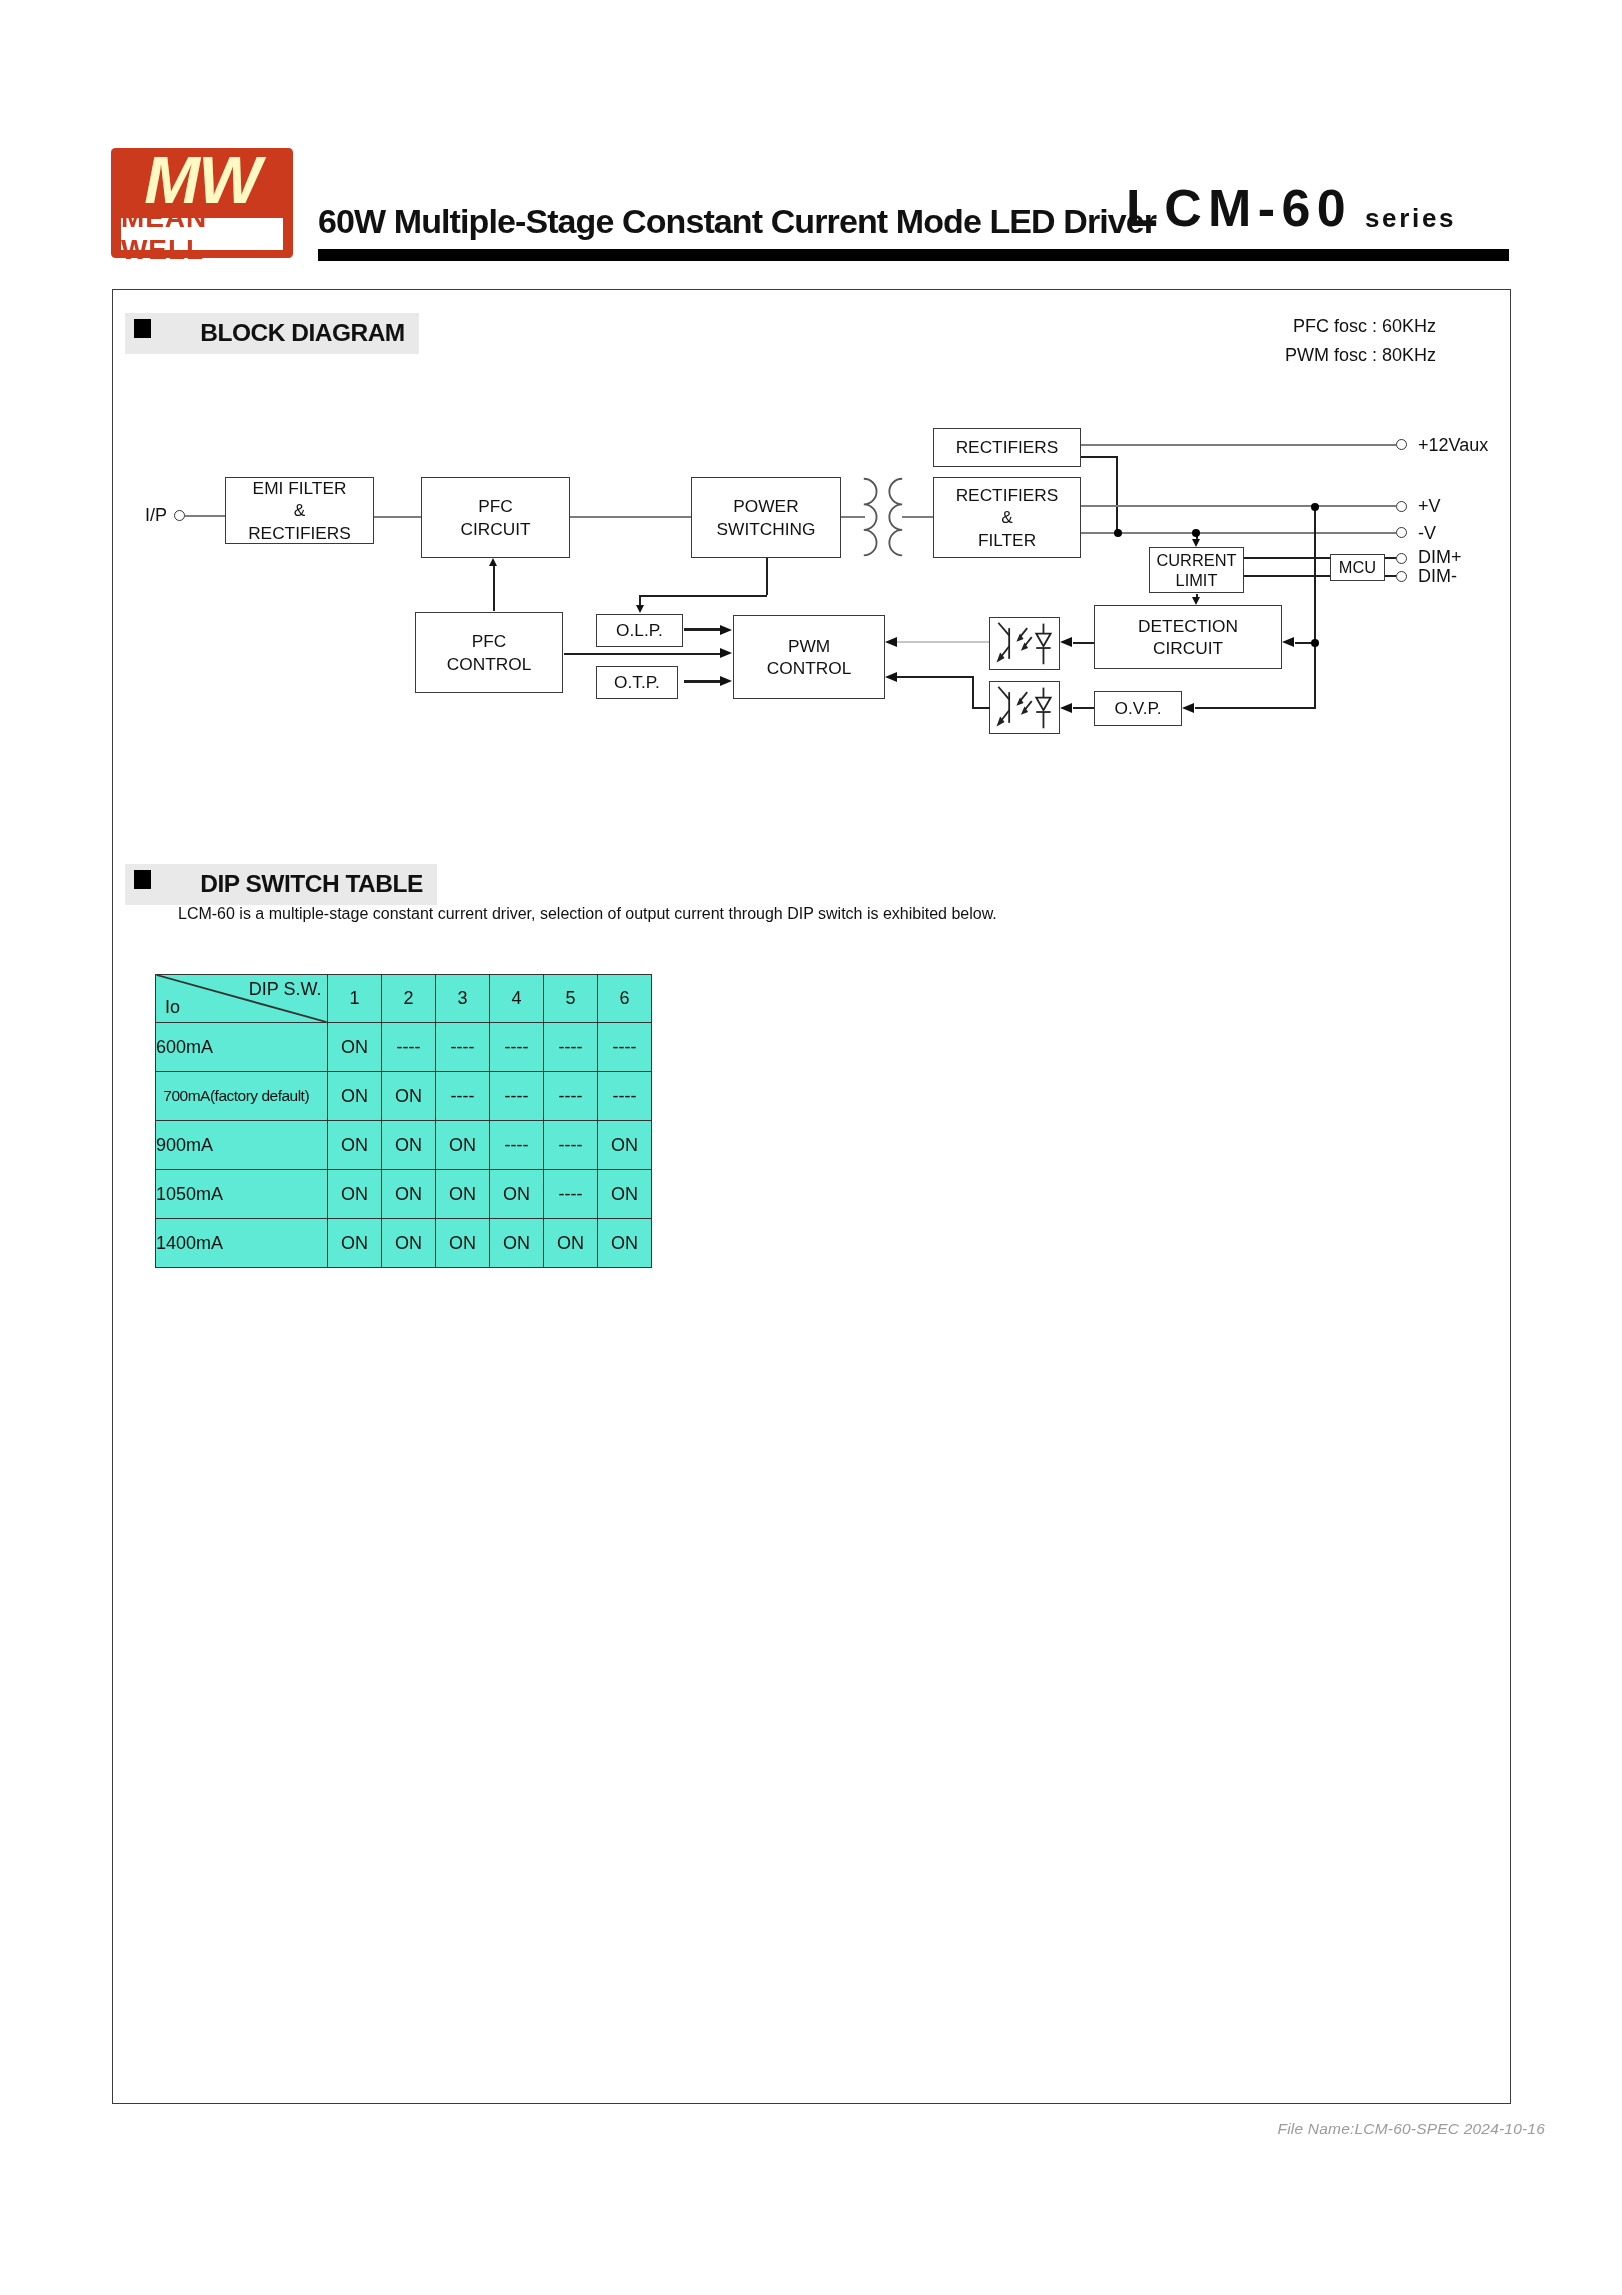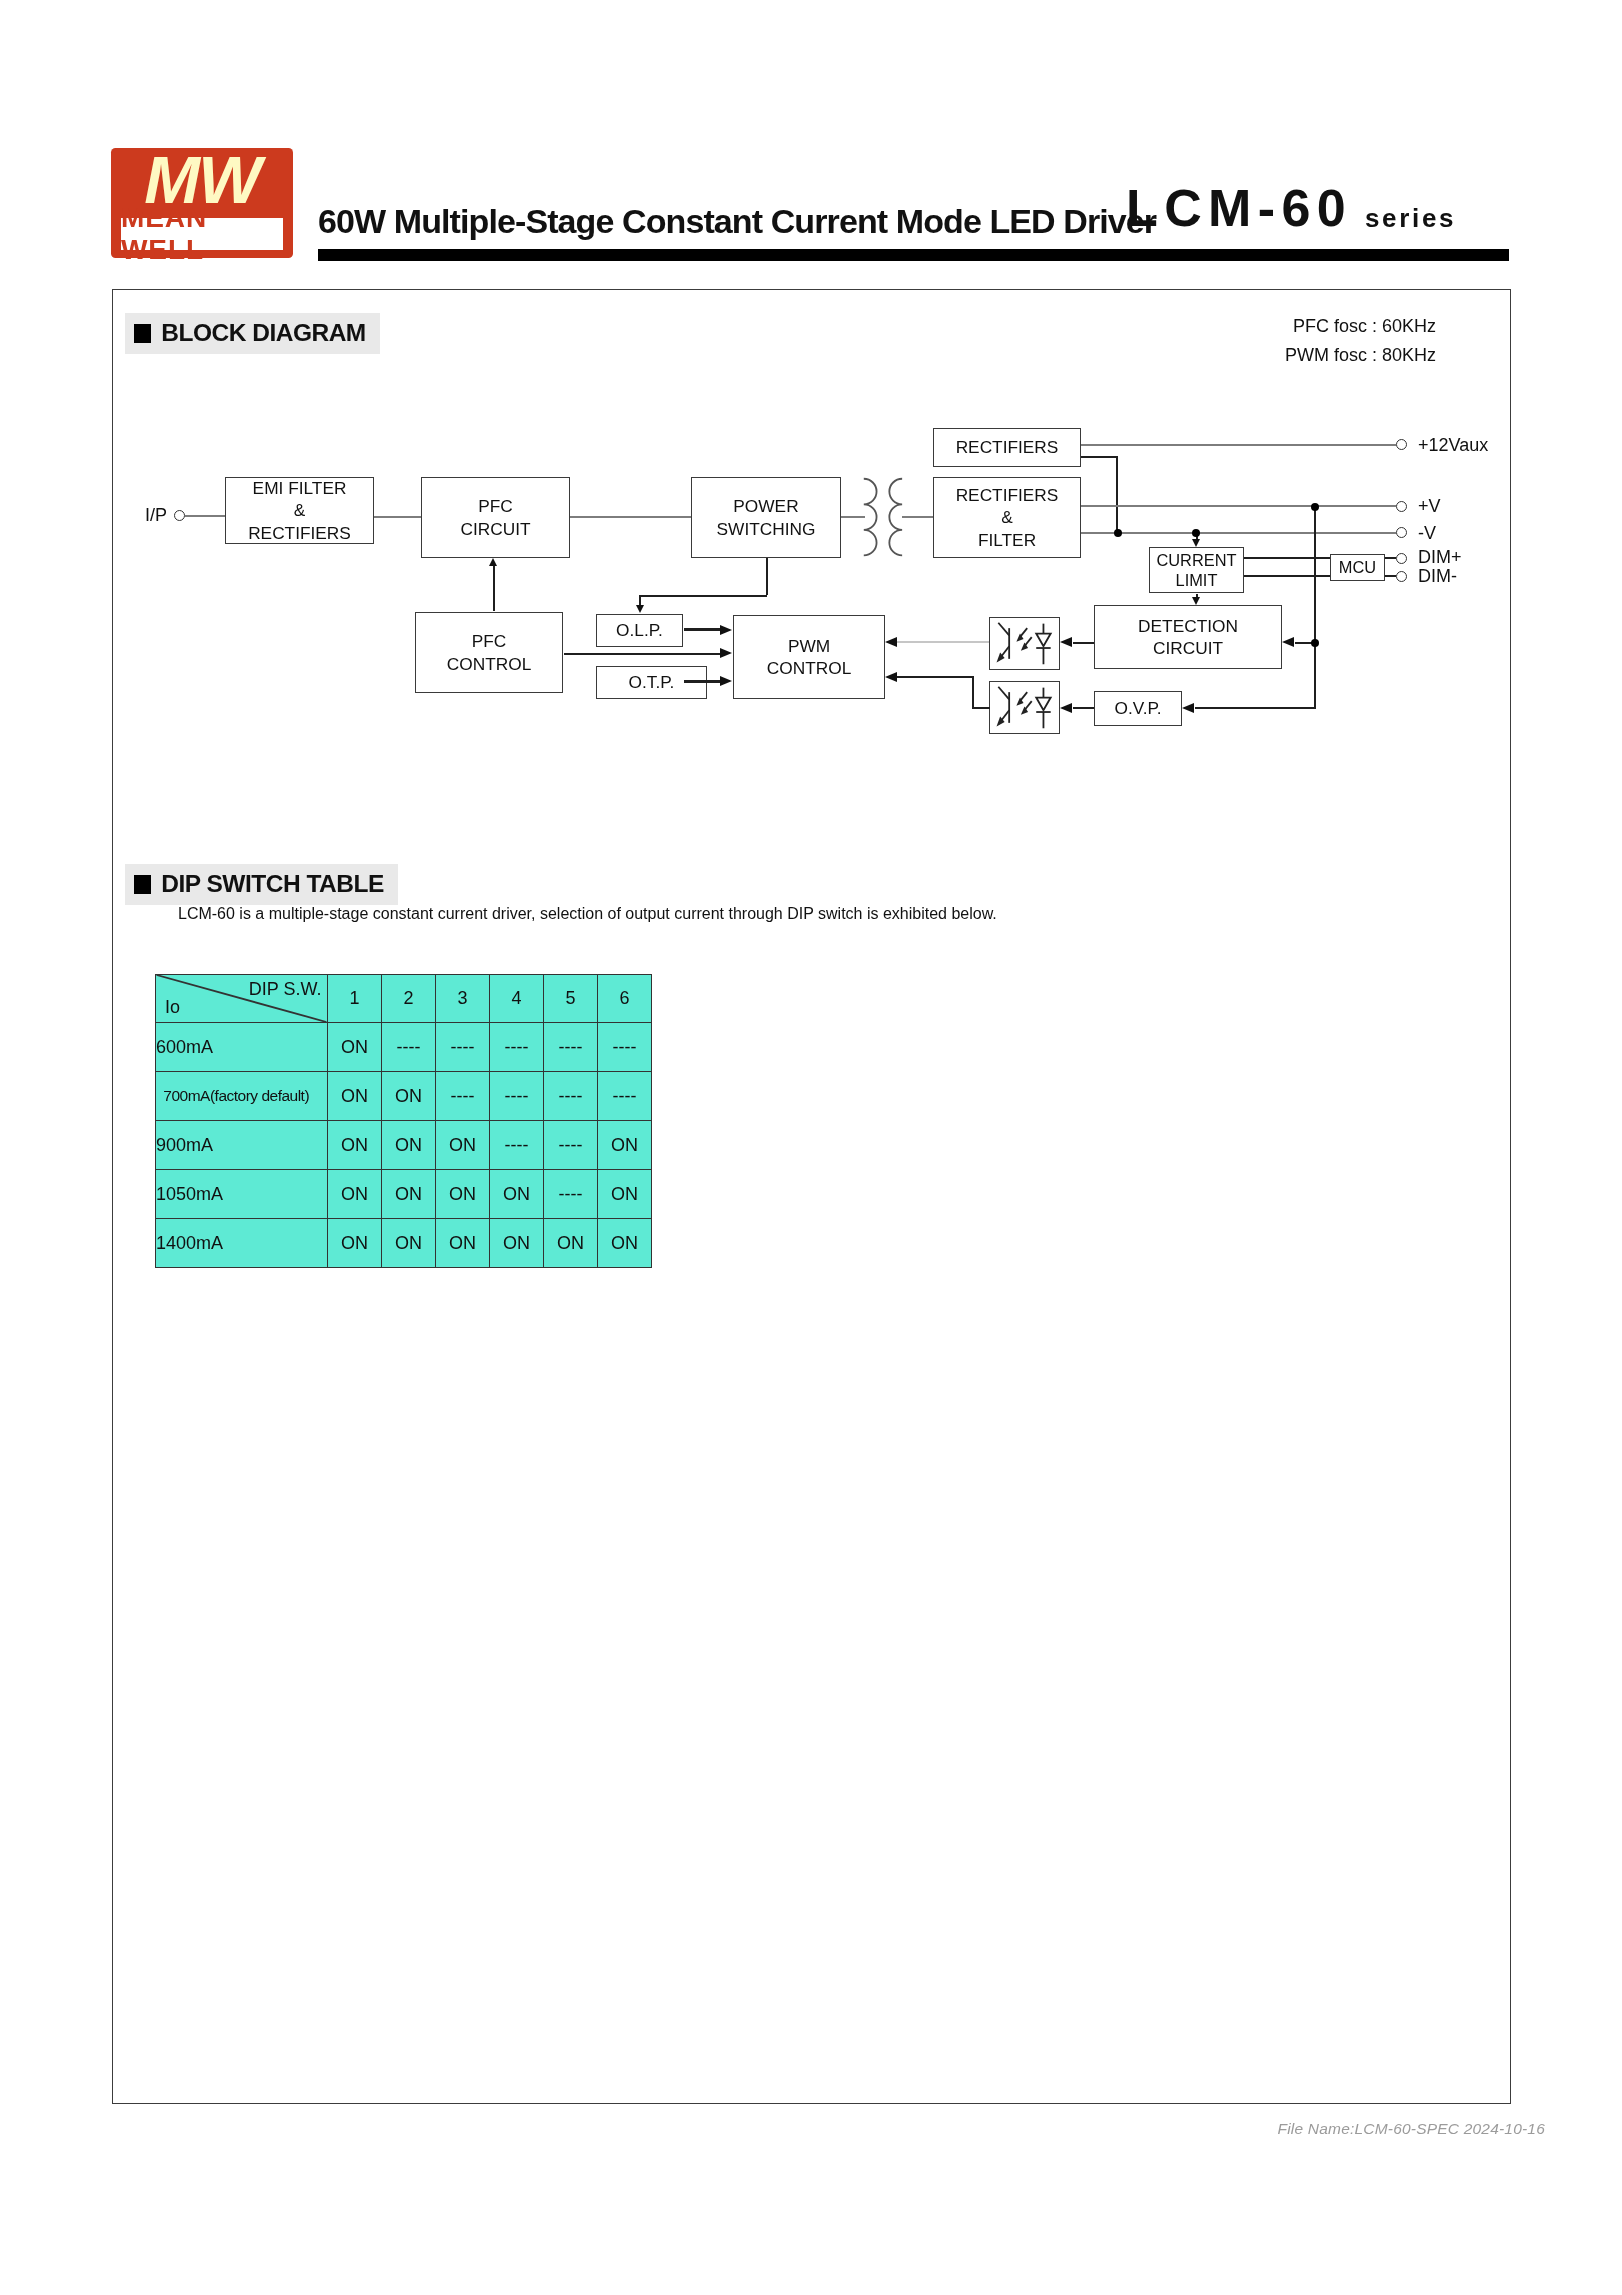--- a/index.html
+++ b/index.html
@@ -21,7 +21,7 @@
   
   .frame{position:absolute;left:112px;top:289px;width:1397px;height:1813px;border:1.8px solid #3c3c3c;background:#fff;}
   
-  .sec-head{position:absolute;background:#e9e9e9;display:flex;align-items:center;padding:6.4px 14.5px 6.4px 9px;}
+  .sec-head{position:absolute;background:#e9e9e9;display:flex;padding:6.4px 14.5px 6.4px 9px;gap:39px;}
   .sec-head .sq{width:17.3px;height:19px;background:#000;margin-right:10px;}
   .sec-head .txt{font-size:24.5px;font-weight:bold;letter-spacing:-0.5px;}
   .fosc{position:absolute;left:1127px;width:309px;text-align:right;font-size:18px;}

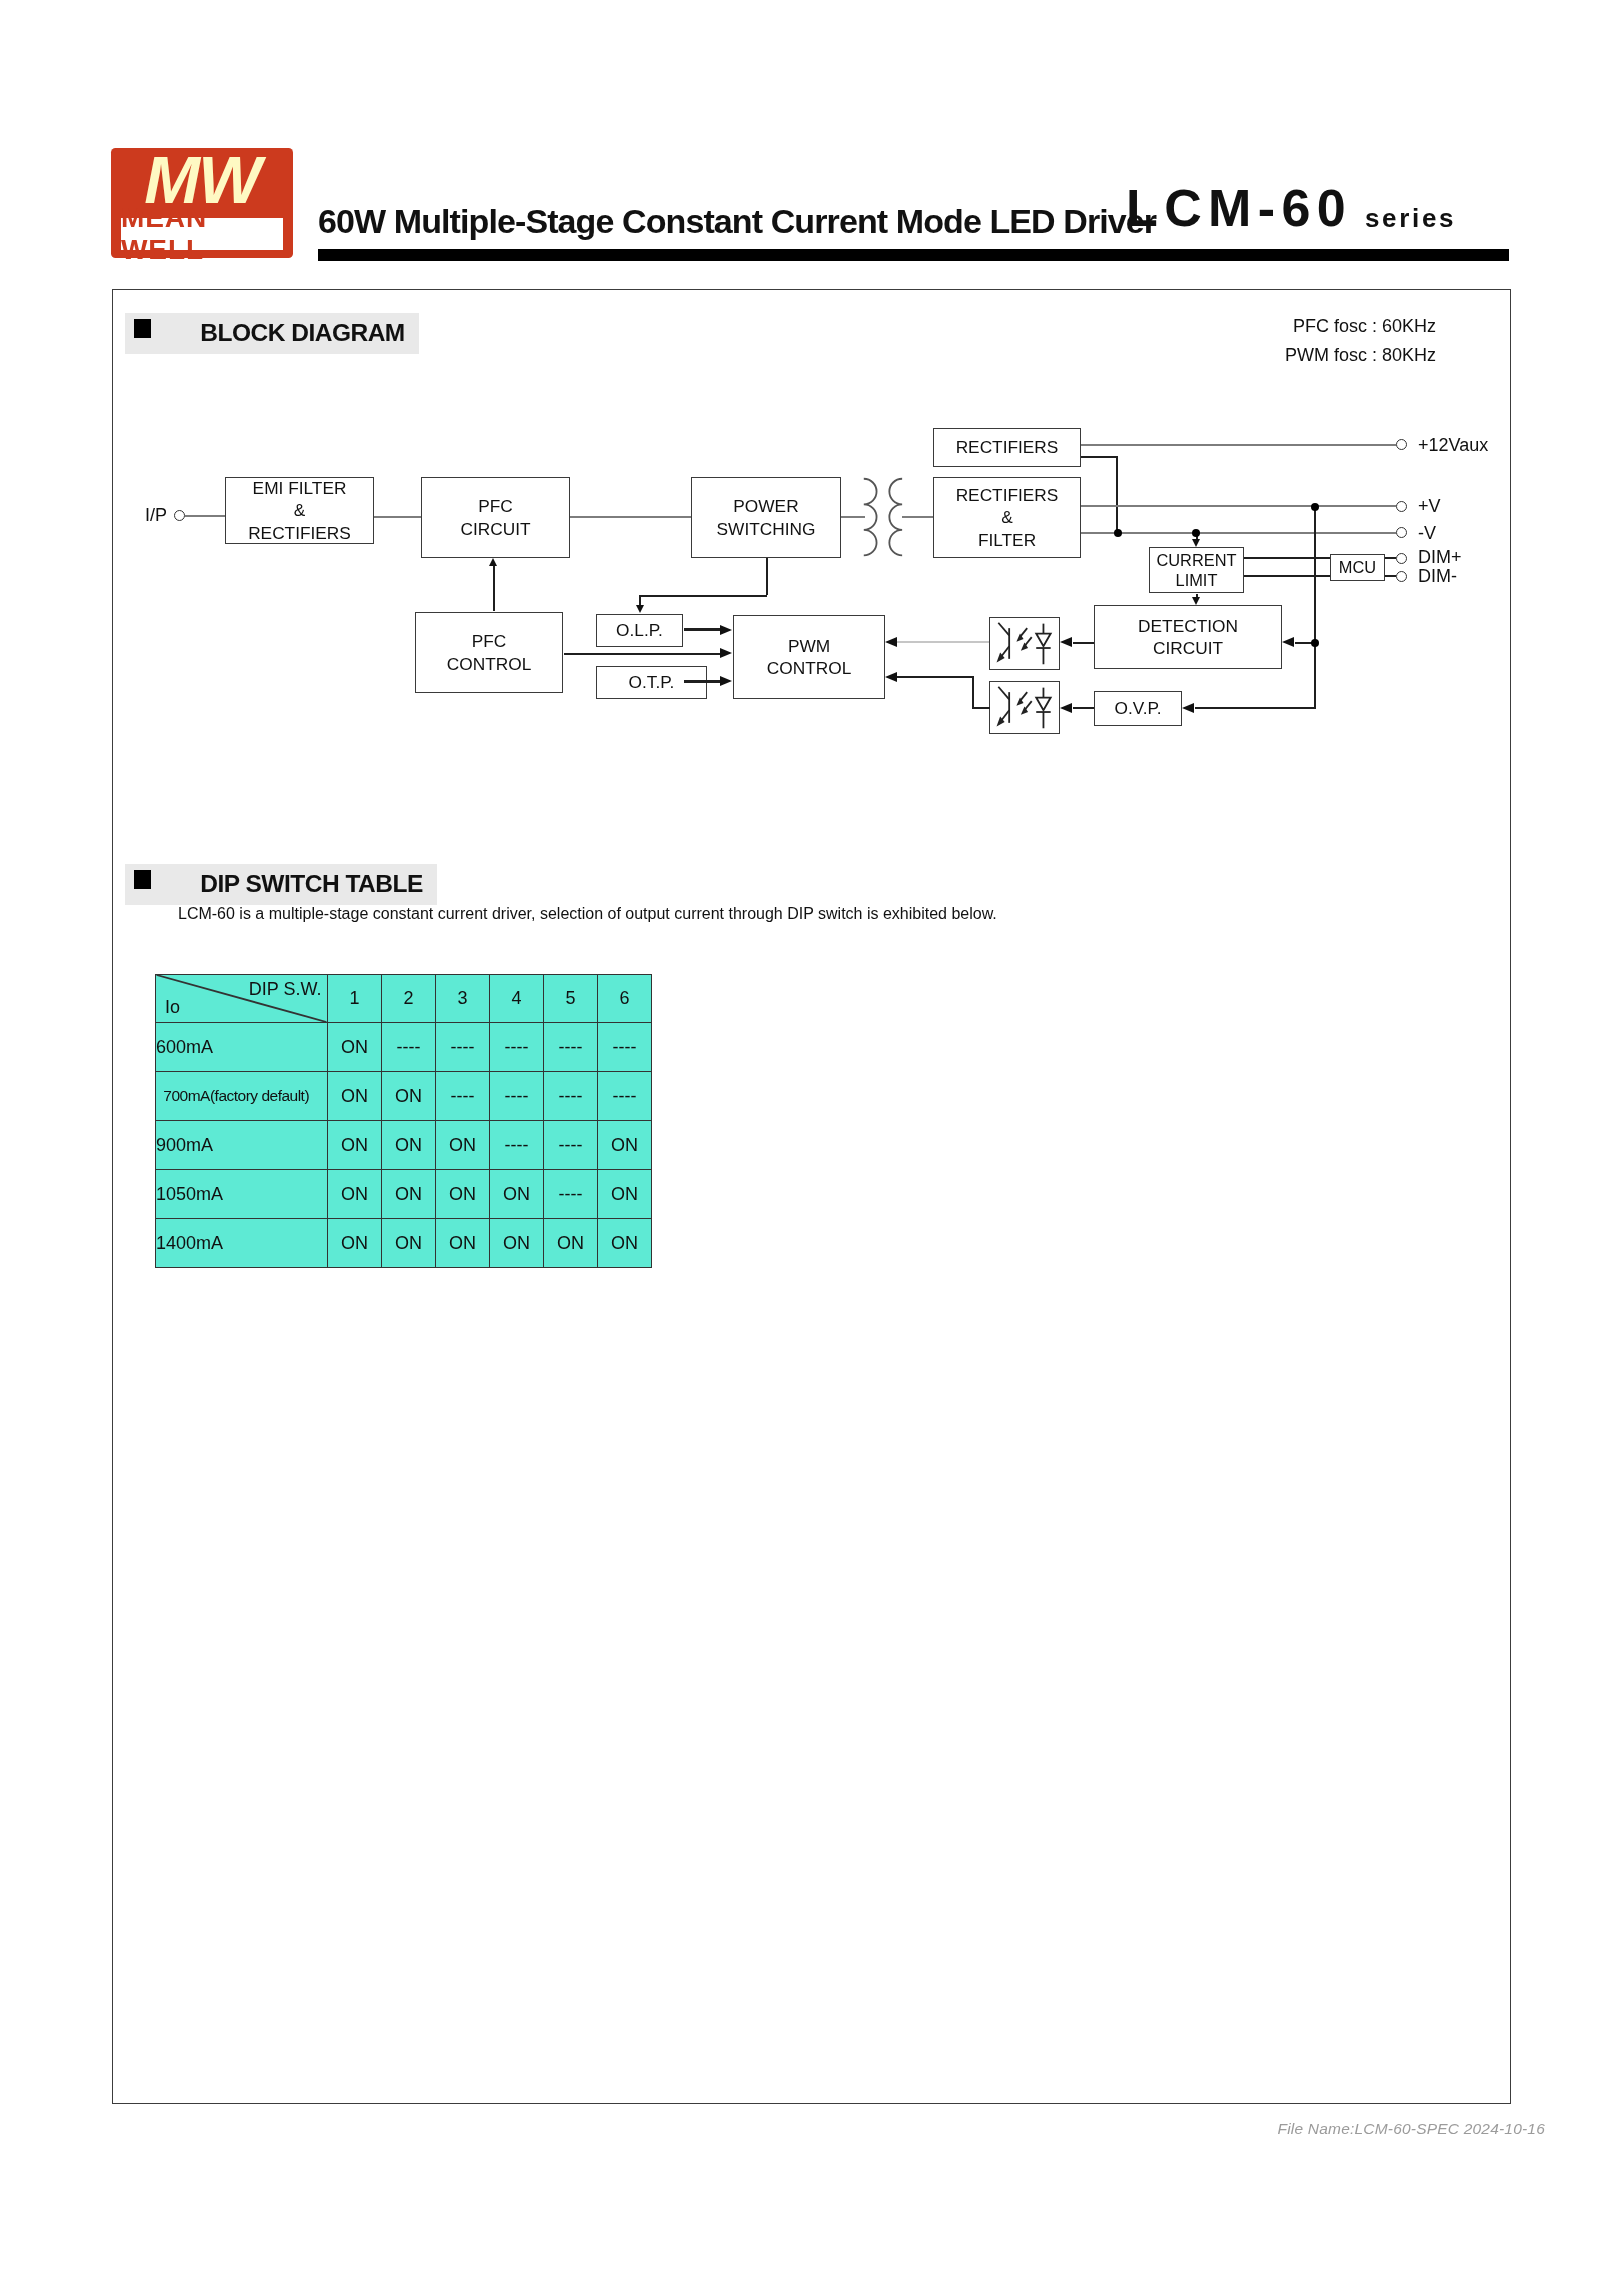--- a/index.html
+++ b/index.html
@@ -114,7 +114,7 @@
   <div class="dbox" style="left:596px;top:614px;width:87px;height:33px;">
     <span>O.L.P.</span>
   </div>
-  <div class="dbox" style="left:596px;top:666px;width:111px;height:33px;">
+  <div class="dbox" style="left:596px;top:666px;width:82px;height:33px;">
     <span>O.T.P.</span>
   </div>
   <div class="dbox" style="left:733px;top:615px;width:152px;height:84px;">

